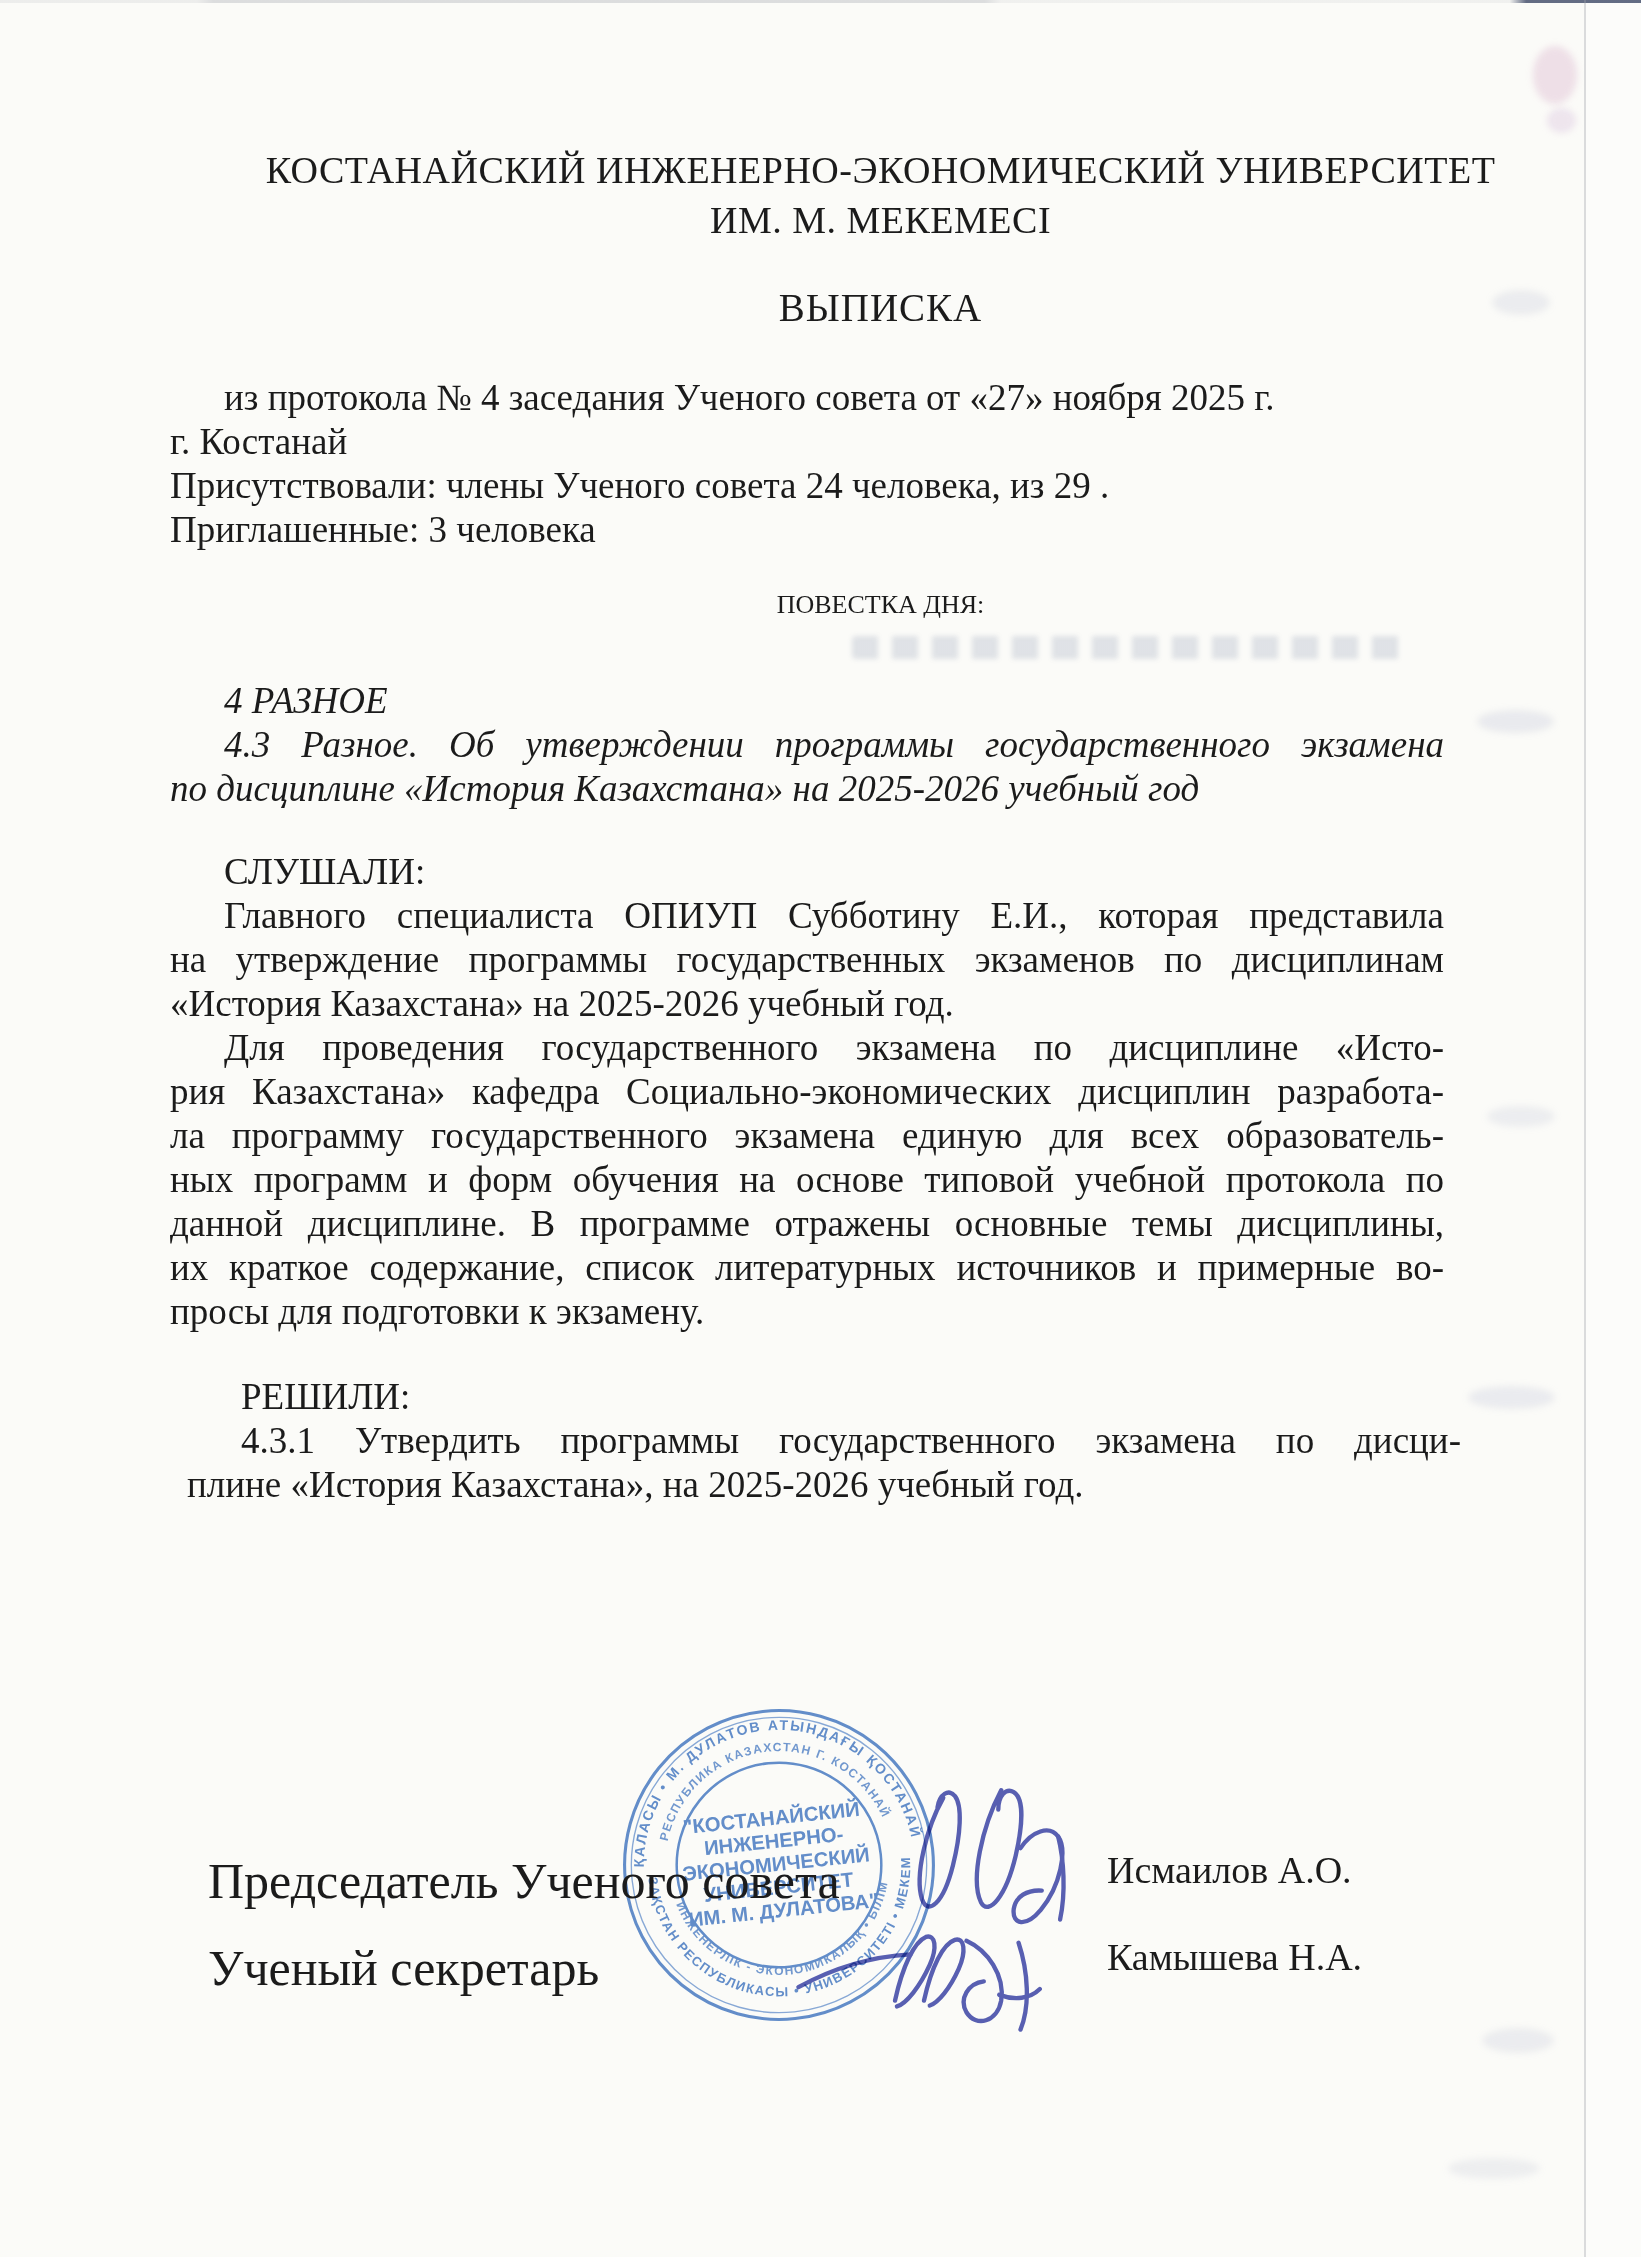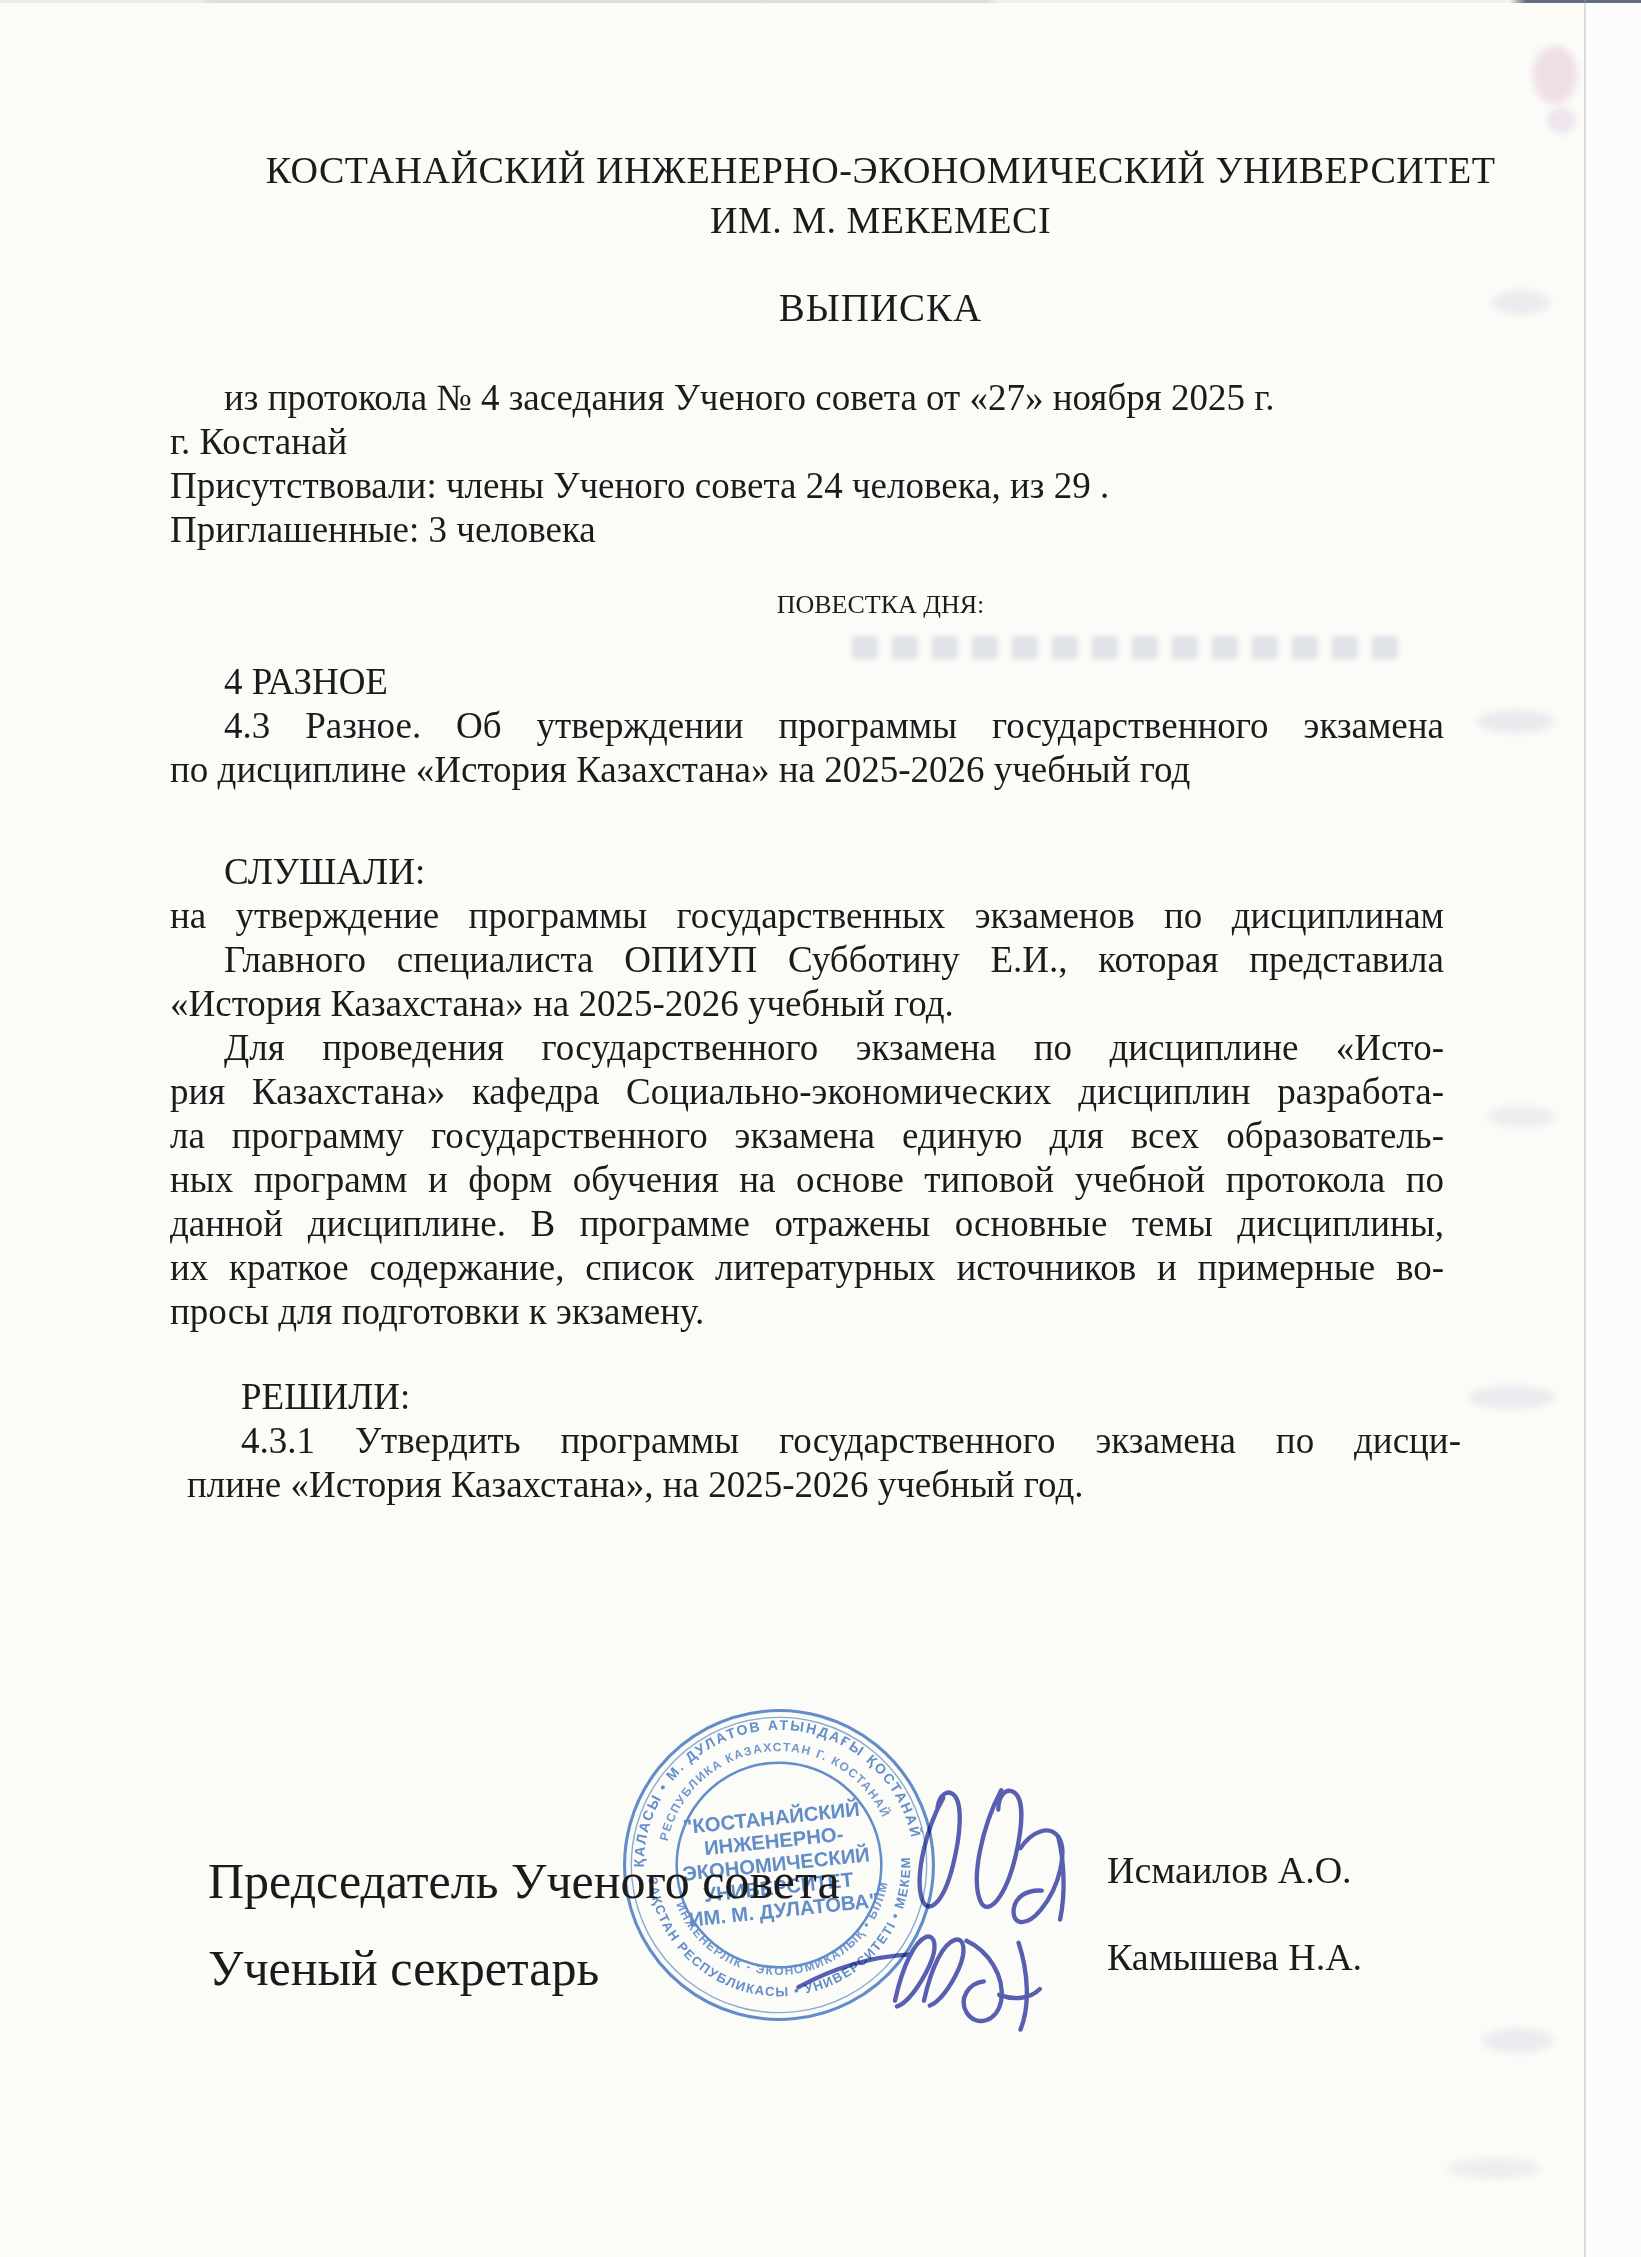--- a/index.html
+++ b/index.html
@@ -18,7 +18,7 @@
   .agenda-heading{top:590px;font-size:26px;}
   .textcol{position:absolute;left:170px;width:1274px;font-size:37px;}
   .intro-block{top:376px;line-height:44px;}
-  .agenda-block{top:660px;line-height:44px;}
+  .agenda-block{top:679px;line-height:44px;font-style:italic;}
   .slushali-block{top:850px;line-height:44px;}
   .reshili-block{top:1375px;line-height:44px;margin-left:17px;}
   .ln{display:block;}

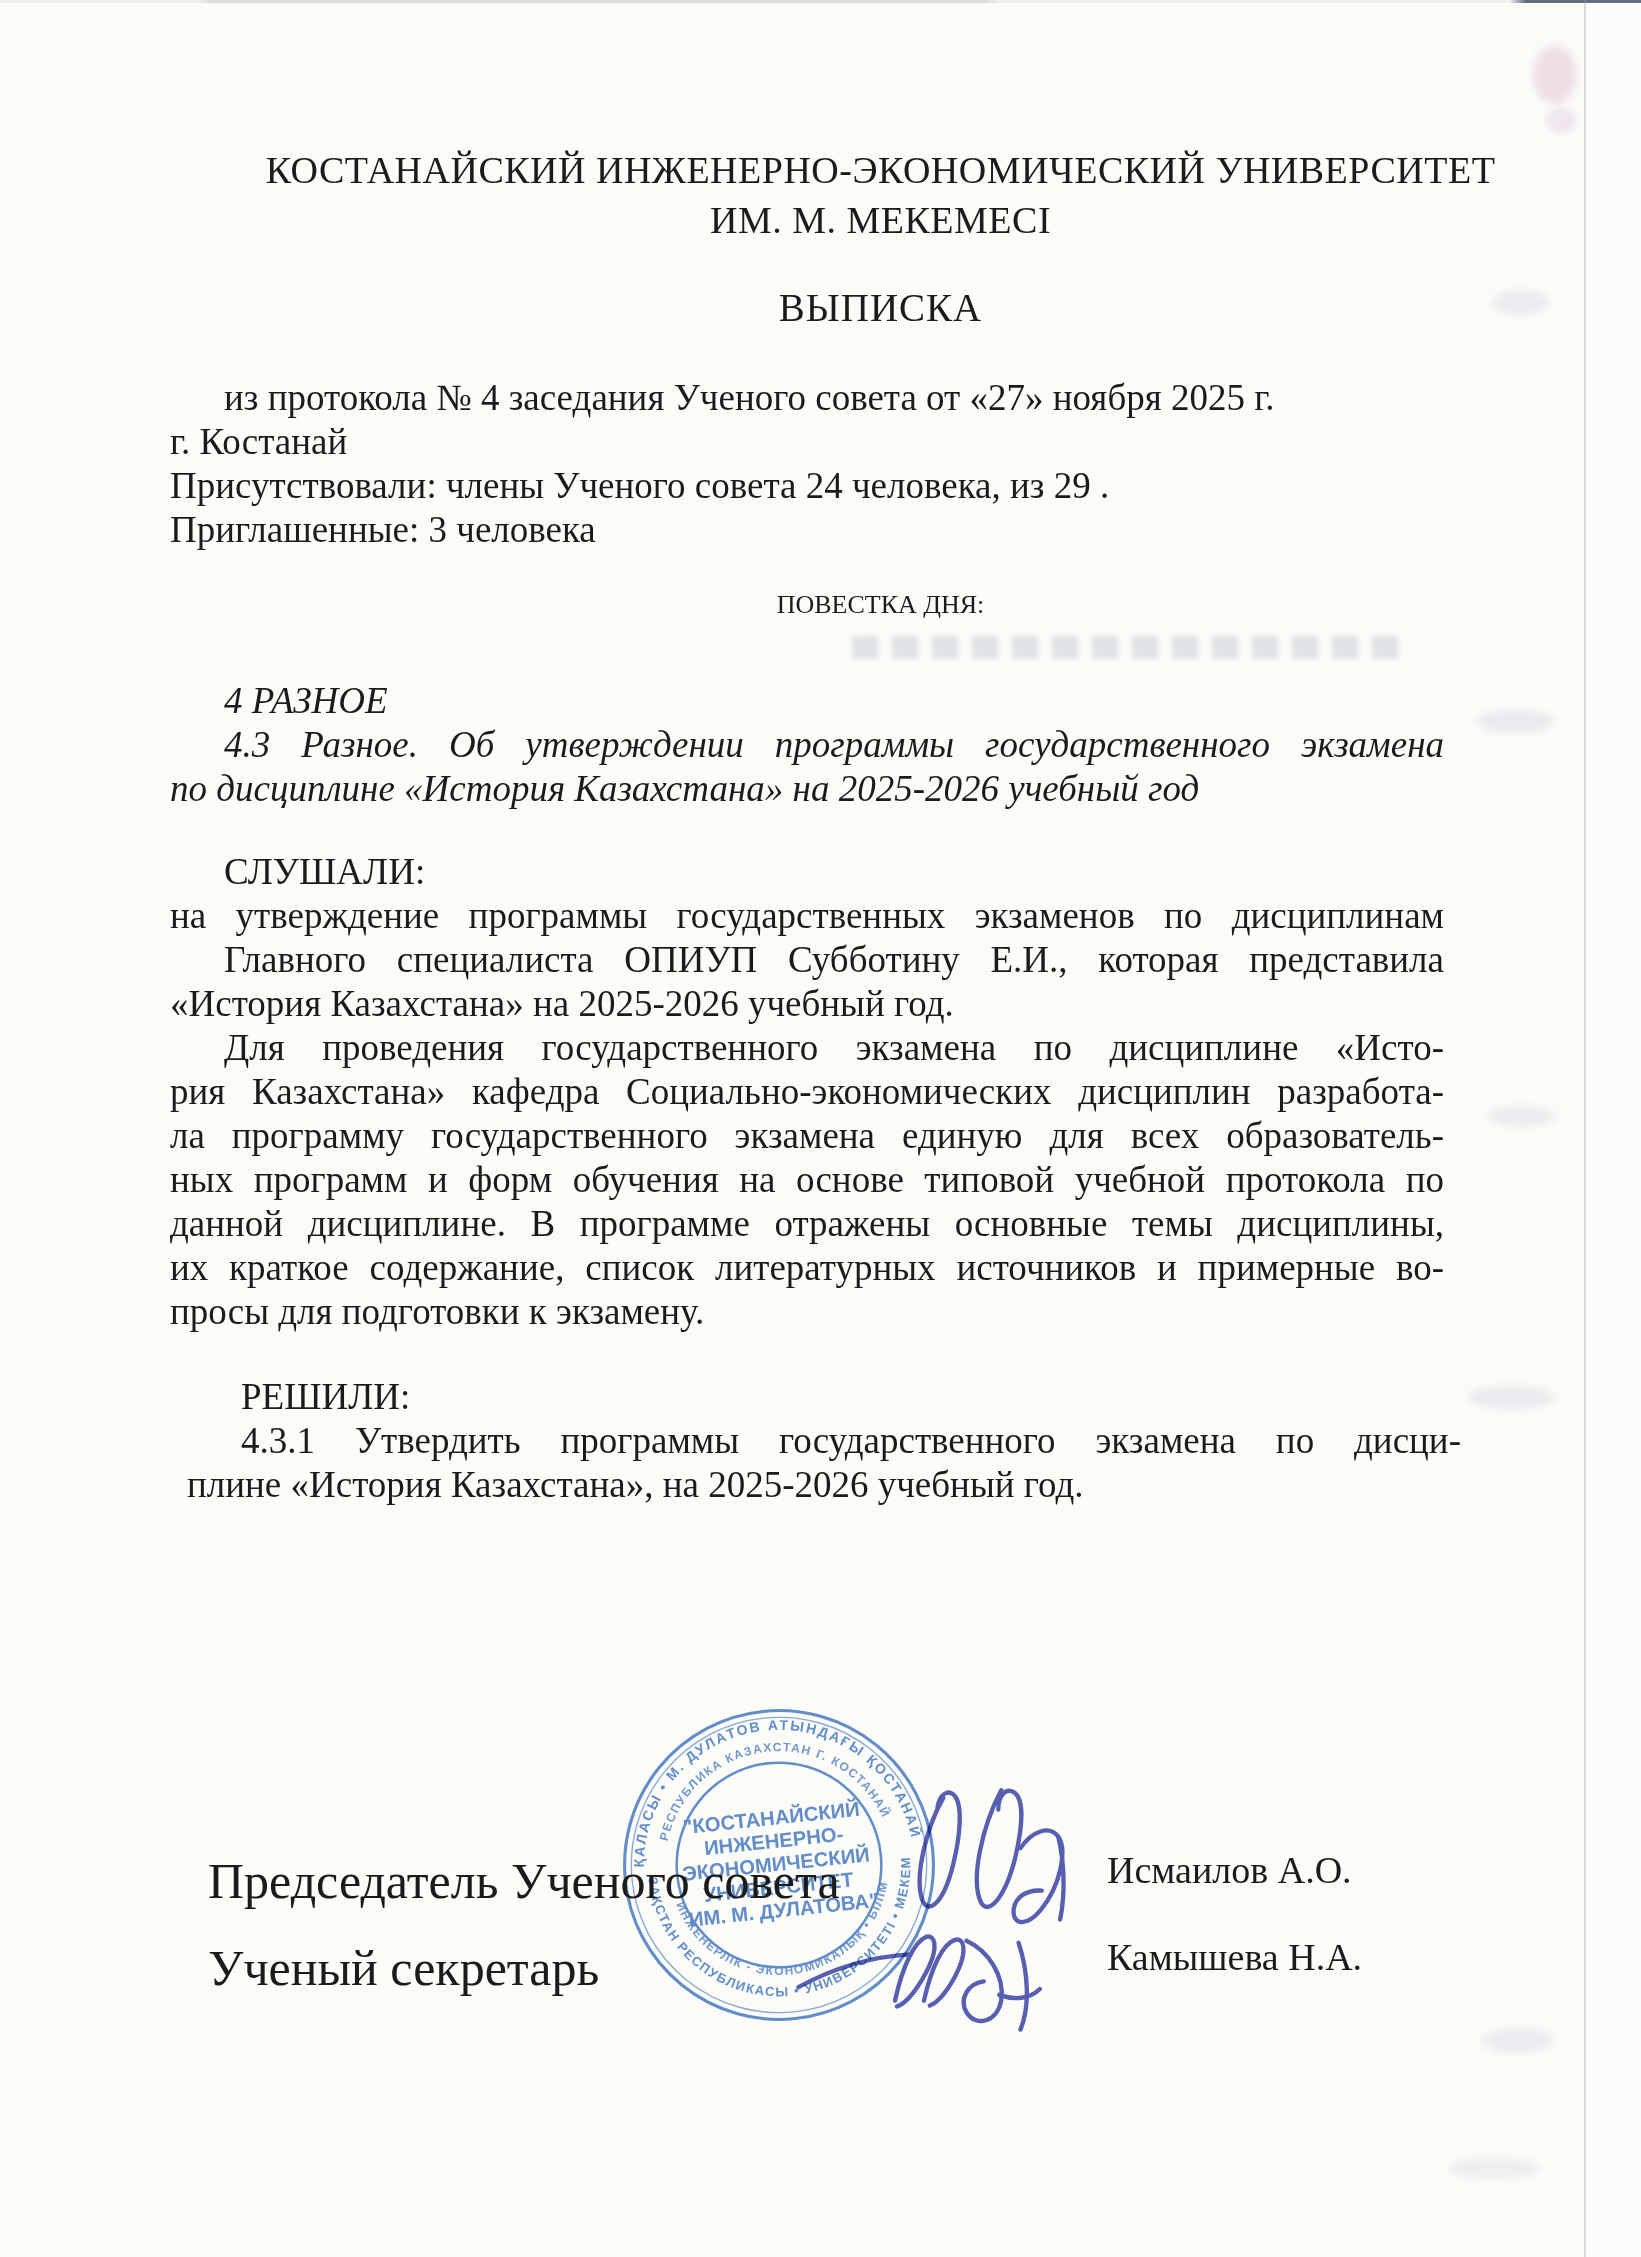--- a/index.html
+++ b/index.html
@@ -97,8 +97,8 @@
 
   <div class="textcol slushali-block">
     <span class="ln ind">СЛУШАЛИ:</span>
+    <span class="ln ind jl">Главного специалиста ОПИУП Субботину Е.И., которая представила</span>
     <span class="ln jl">на утверждение программы государственных экзаменов по дисциплинам</span>
-    <span class="ln ind jl">Главного специалиста ОПИУП Субботину Е.И., которая представила</span>
     <span class="ln">«История Казахстана» на 2025-2026 учебный год.</span>
     <span class="ln ind jl">Для проведения государственного экзамена  по дисциплине «Исто-</span>
     <span class="ln jl">рия Казахстана» кафедра Социально-экономических дисциплин разработа-</span>

